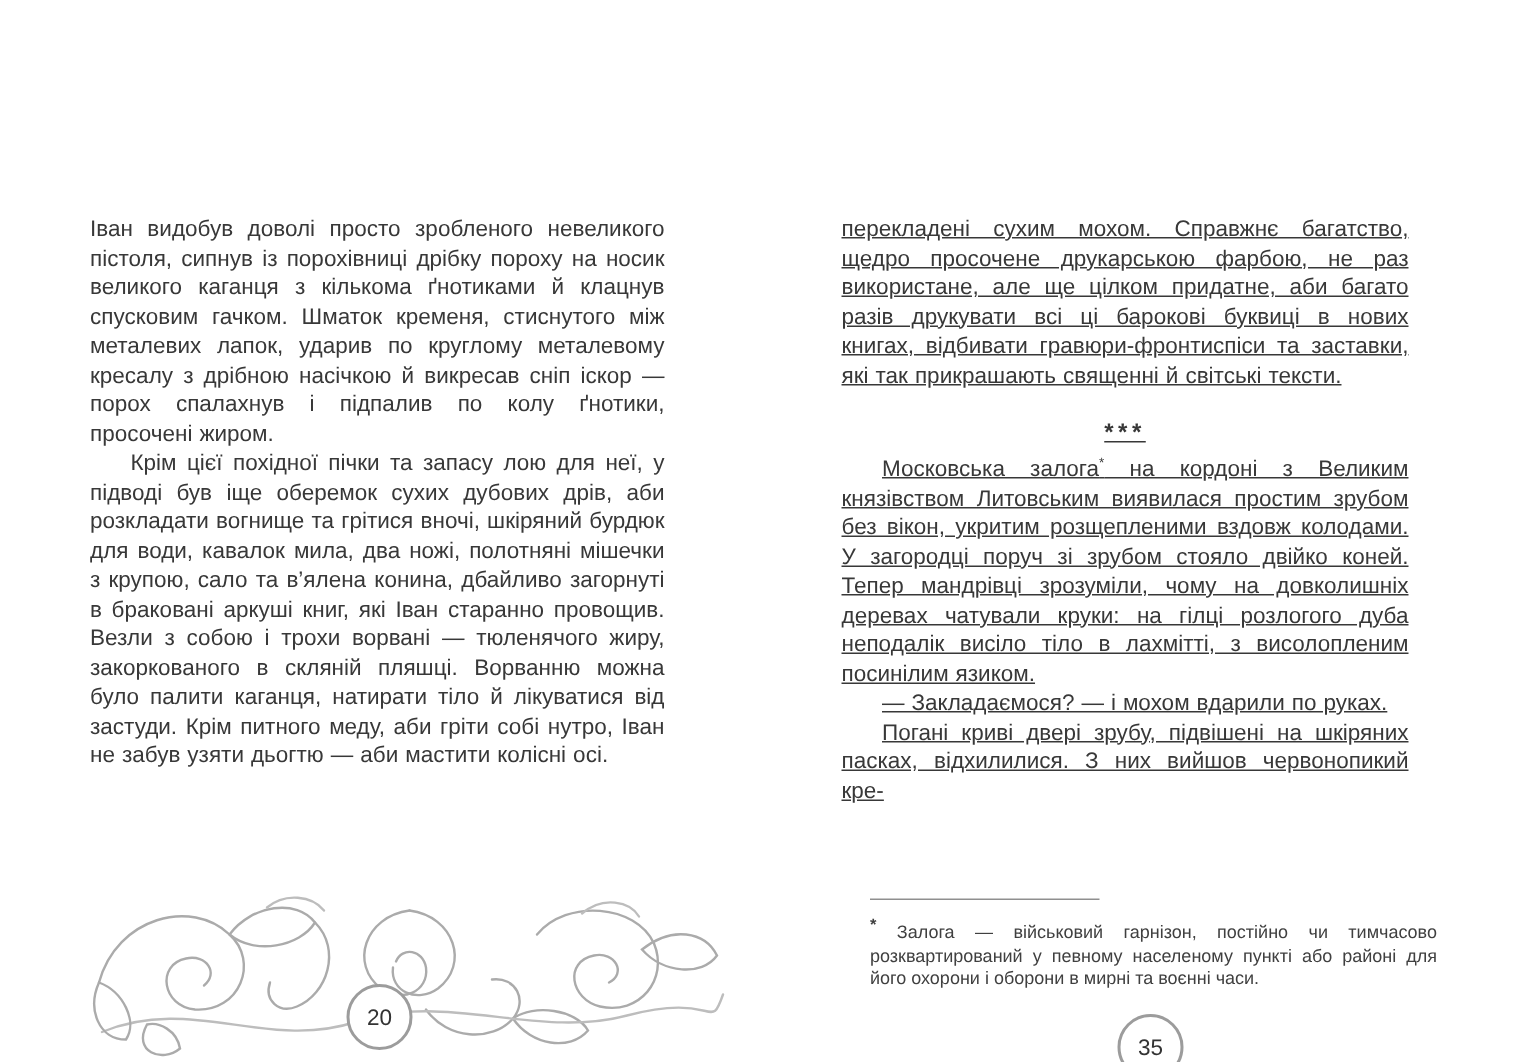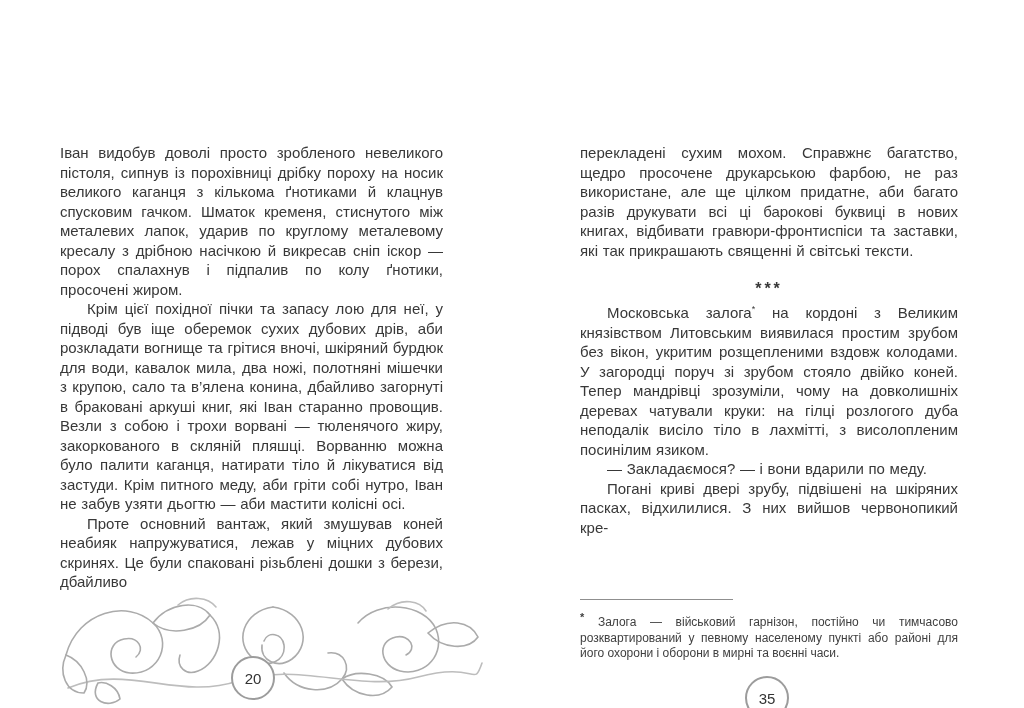--- a/index.html
+++ b/index.html
@@ -27,7 +27,7 @@
     text-align: justify;
   }
   .text-col.left  { left: 60px;  width: 383px; }
-  .text-col.right { left: 580px; width: 378px; }
+  .text-col.right { left: 561px; width: 378px; text-decoration: underline; }
   .para {
     margin: 0;
     text-indent: 0;

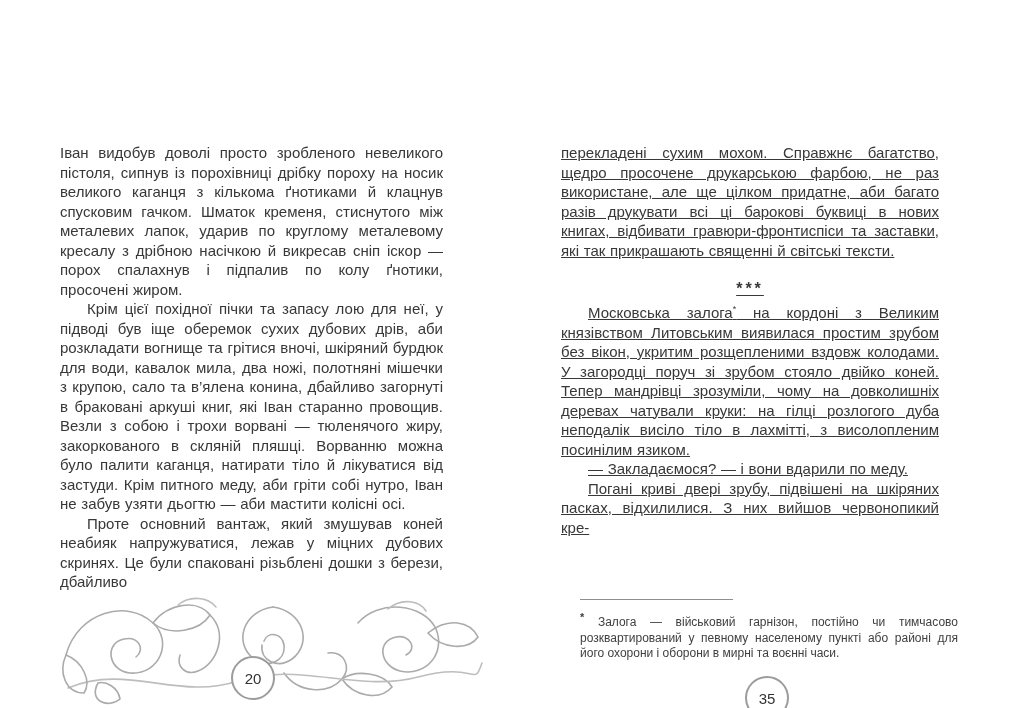--- a/index.html
+++ b/index.html
@@ -133,7 +133,7 @@
         <p class="para"><span>перекладені сухим мохом. Справжнє багатство, щедро просочене друкарською фарбою, не раз використане, але ще цілком придатне, аби багато разів друкувати всі ці барокові буквиці в нових книгах, відбивати гравюри-фронтиспіси та заставки, які так прикрашають священні й світські тексти.</span></p>
         <div class="sep">***</div>
         <p class="para ind"><span>Московська залога</span><sup>*</sup><span> на кордоні з Великим князівством Литовським виявилася простим зрубом без вікон, укритим розщепленими вздовж колодами. У загородці поруч зі зрубом стояло двійко коней. Тепер мандрівці зрозуміли, чому на довколишніх деревах чатували круки: на гілці розлогого дуба неподалік висіло тіло в лахмітті, з висолопленим посинілим язиком.</span></p>
-        <p class="para ind"><span>— Закладаємося? — і вони вдарили по меду.</span></p>
+        <p class="para ind"><span>— Закладаємося? — і мохом вдарили по руках.</span></p>
         <p class="para ind"><span>Погані криві двері зрубу, підвішені на шкіряних пасках, відхилилися. З них вийшов червонопикий кре-</span></p>
       </div>
 

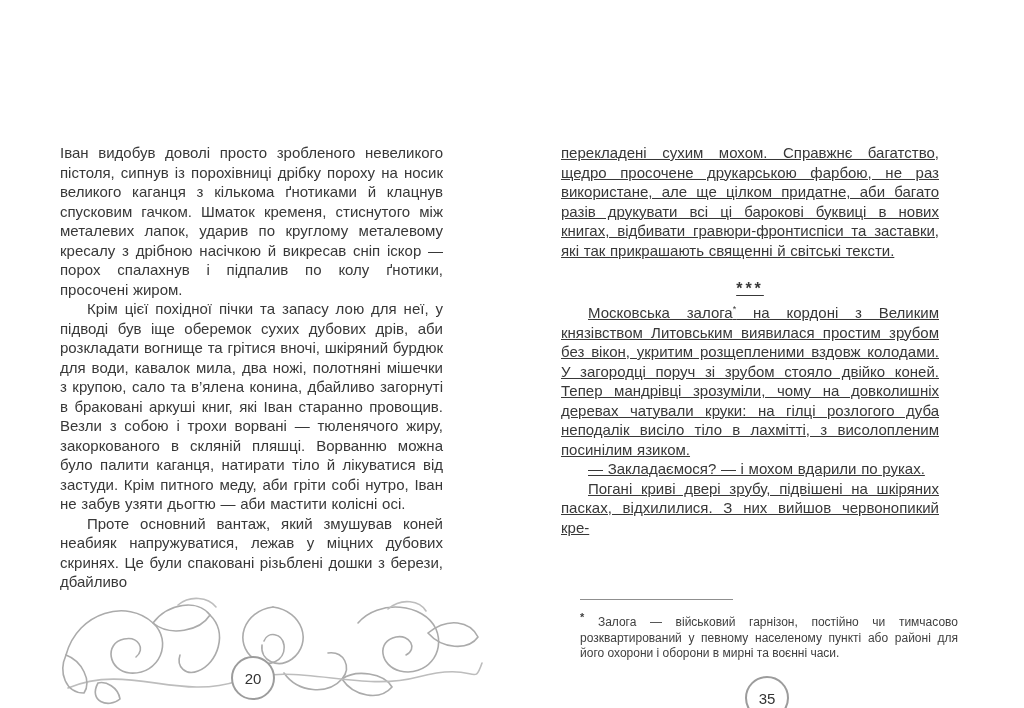--- a/index.html
+++ b/index.html
@@ -103,7 +103,6 @@
     <div class="text-col left">
         <p class="para"><span>Іван видобув доволі просто зробленого невеликого пістоля, сипнув із порохівниці дрібку пороху на носик великого каганця з кількома ґнотиками й клацнув спусковим гачком. Шматок кременя, стиснутого між металевих лапок, ударив по круглому металевому кресалу з дрібною насічкою й викресав сніп іскор — порох спалахнув і підпалив по колу ґнотики, просочені жиром.</span></p>
         <p class="para ind"><span>Крім цієї похідної пічки та запасу лою для неї, у підводі був іще оберемок сухих дубових дрів, аби розкладати вогнище та грітися вночі, шкіряний бурдюк для води, кавалок мила, два ножі, полотняні мішечки з крупою, сало та в’ялена конина, дбайливо загорнуті в браковані аркуші книг, які Іван старанно провощив. Везли з собою і трохи ворвані — тюленячого жиру, закоркованого в скляній пляшці. Ворванню можна було палити каганця, натирати тіло й лікуватися від застуди. Крім питного меду, аби гріти собі нутро, Іван не забув узяти дьогтю — аби мастити колісні осі.</span></p>
-        <p class="para ind"><span>Проте основний вантаж, який змушував коней неабияк напружуватися, лежав у міцних дубових скринях. Це були спаковані різьблені дошки з берези, дбайливо</span></p>
       </div>
 
     <svg class="ornament" viewBox="0 0 432 118" fill="none" stroke="#ababab" stroke-width="1.6" stroke-linecap="round">

